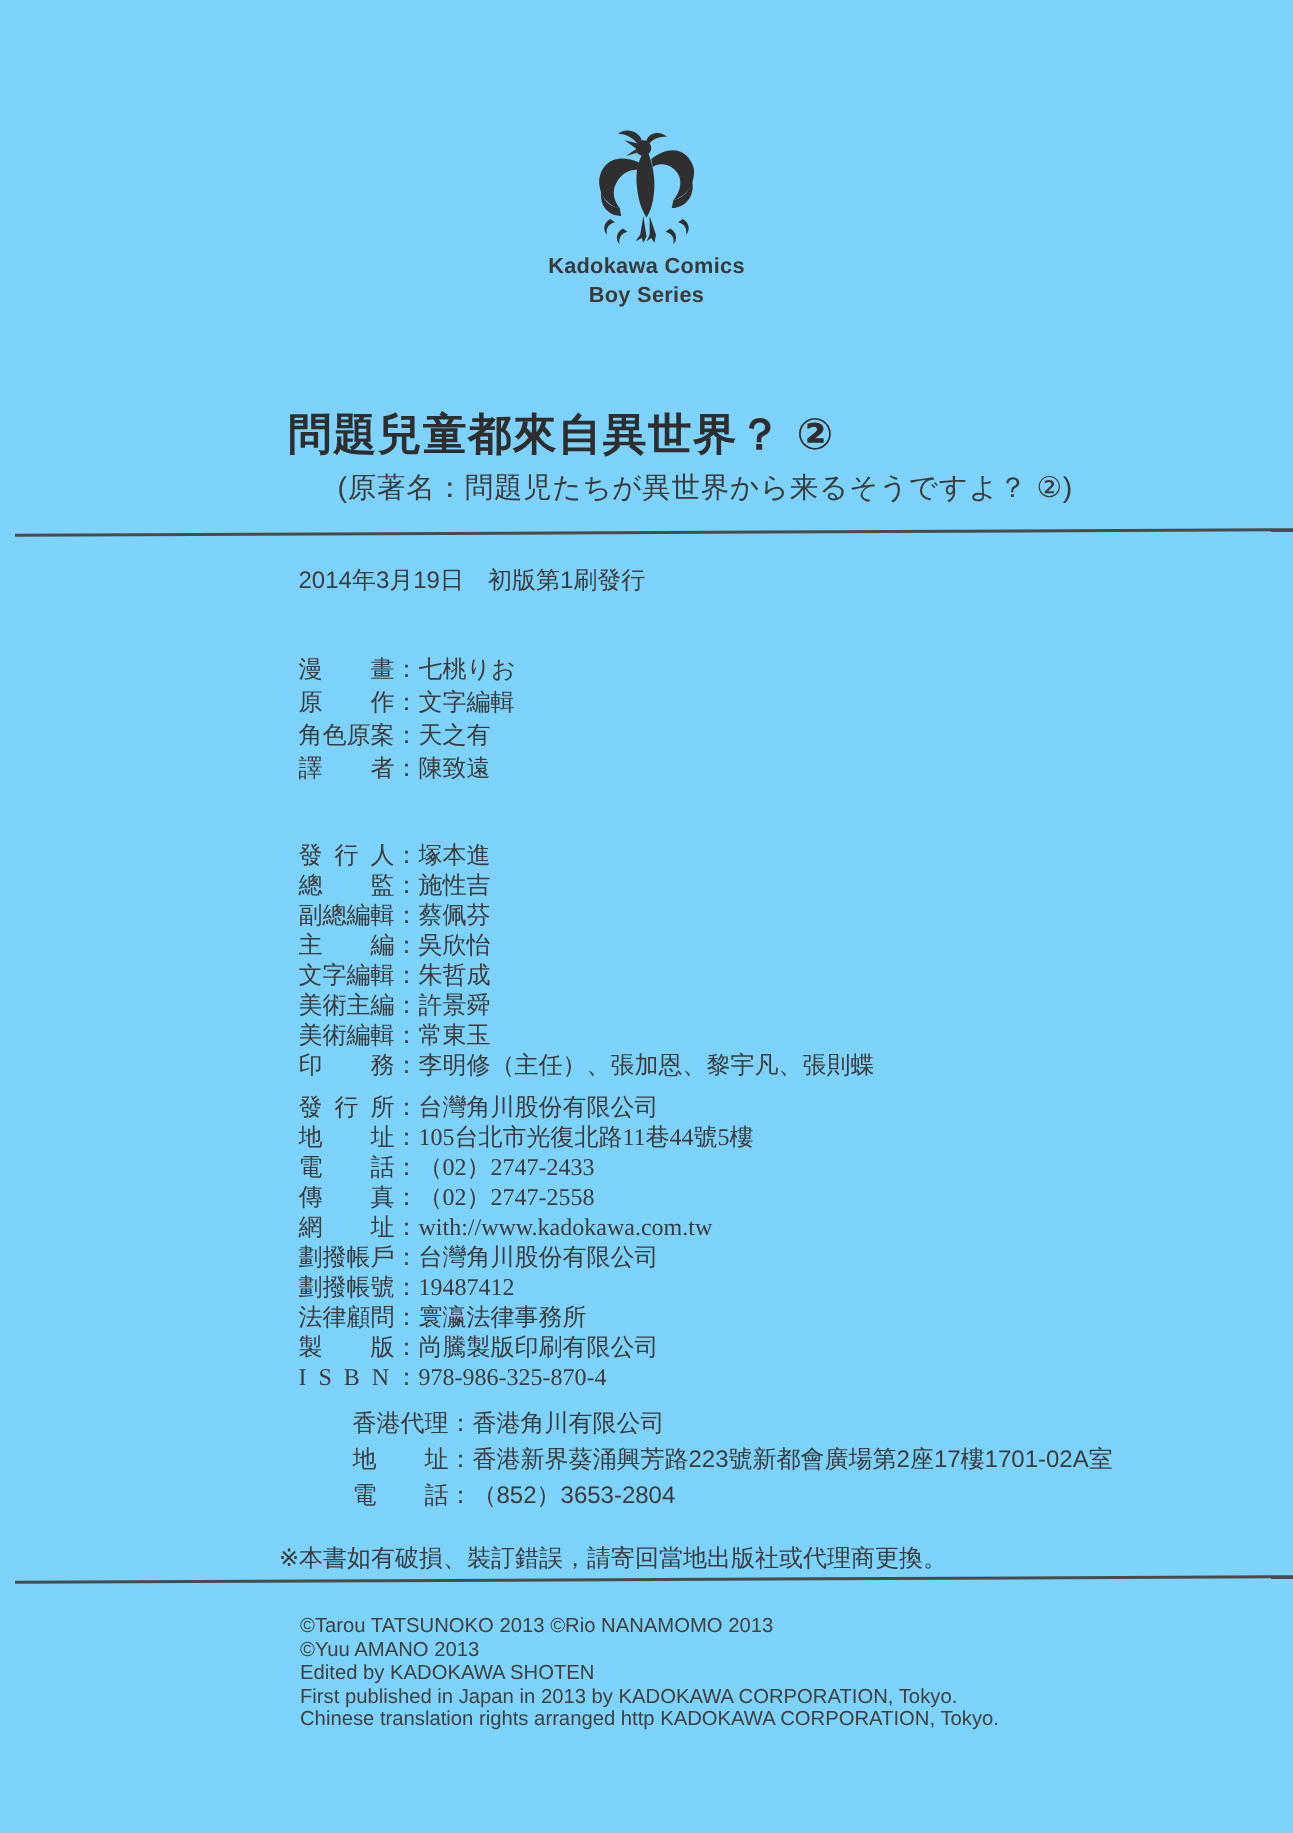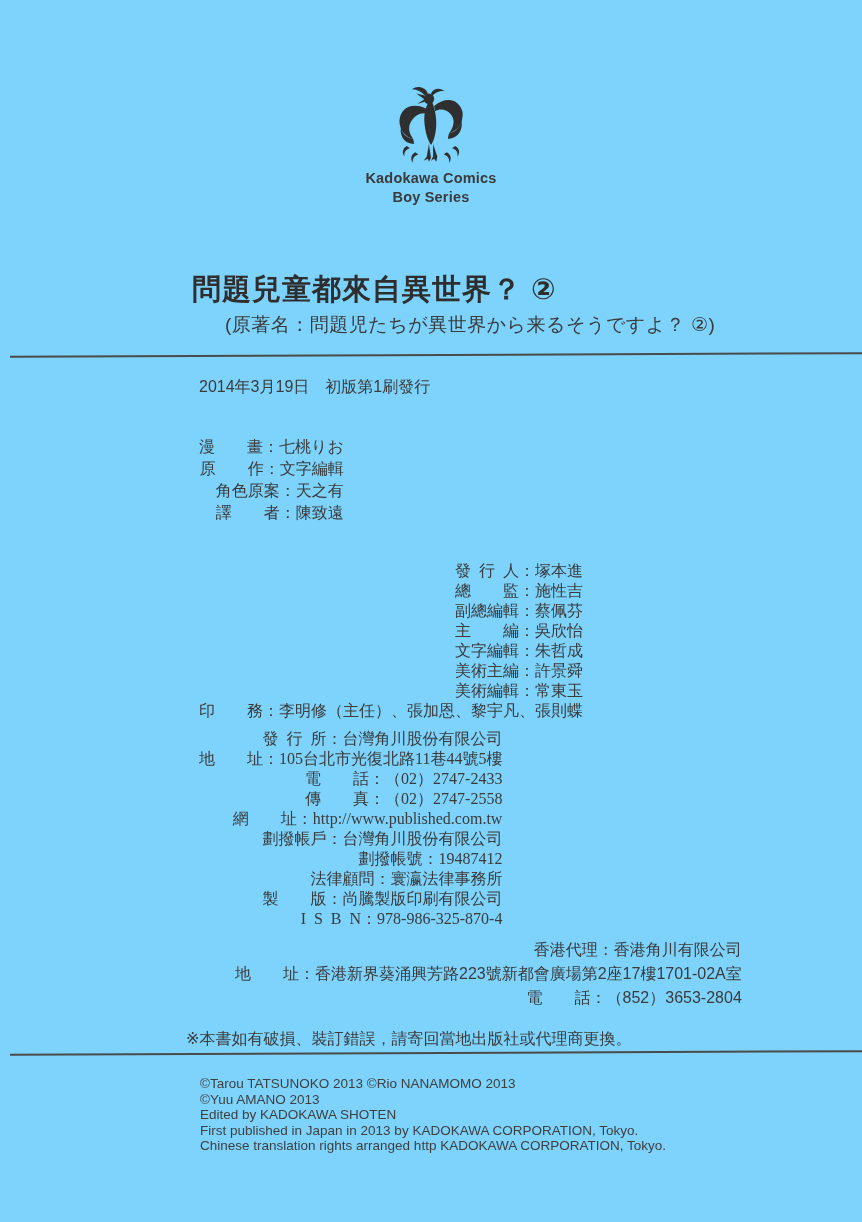--- a/index.html
+++ b/index.html
@@ -30,7 +30,7 @@
   .rule2 { top:1052px; transform:rotate(-0.25deg); }
   
   .edition { position:absolute; top:377px; left:199px; font-size:16px; white-space:nowrap; }
-  .section { position:absolute; left:199px; font-size:16px;text-align:right; }
+  .section { position:absolute; left:199px; font-size:16px; }
   .sec-credits   { top:436px; }
   .sec-staff     { top:537px;margin-top:24px; }
   .sec-publisher { top:729px;font-family:Liberation Serif, serif; }

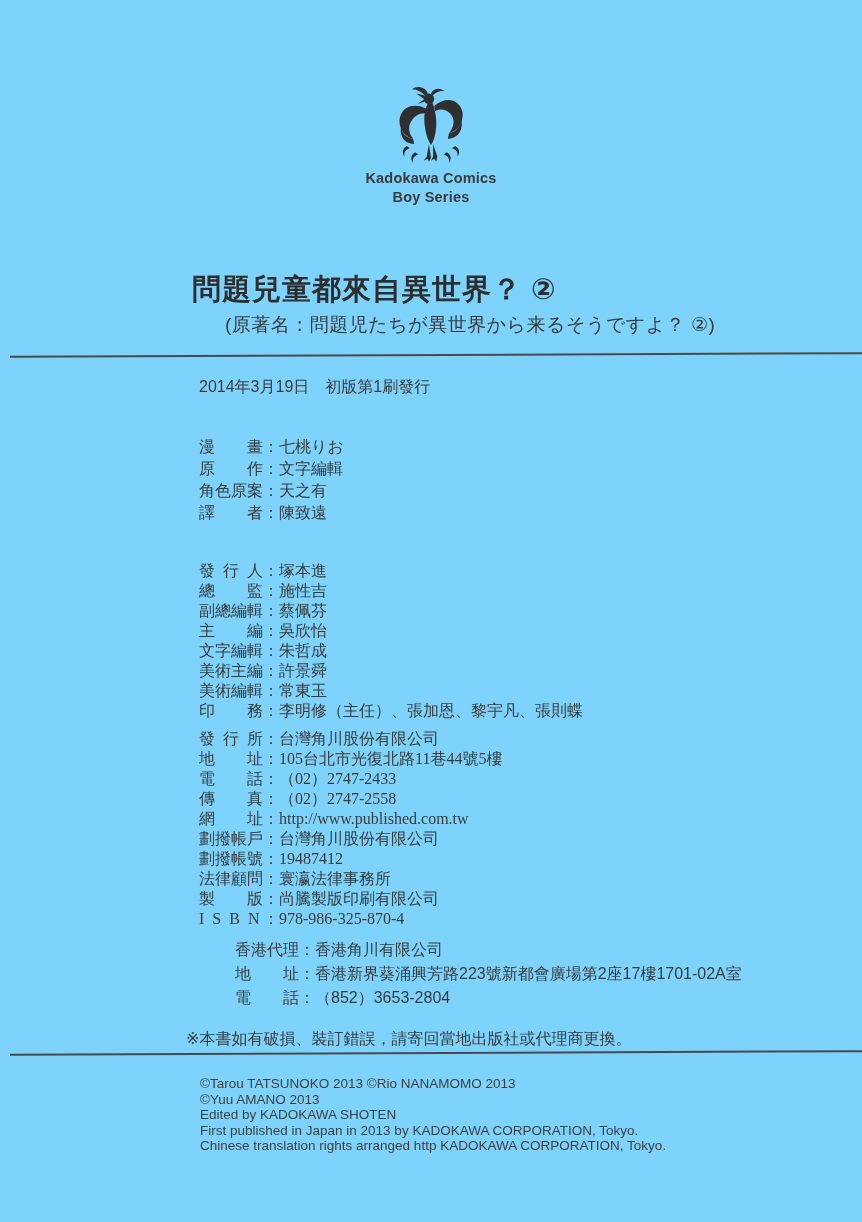--- a/index.html
+++ b/index.html
@@ -114,7 +114,7 @@
       <div class="row"><span class="lab">地　　址</span><span class="colon">：</span><span class="val">105台北市光復北路11巷44號5樓</span></div>
       <div class="row"><span class="lab">電　　話</span><span class="colon">：</span><span class="val">（02）2747-2433</span></div>
       <div class="row"><span class="lab">傳　　真</span><span class="colon">：</span><span class="val">（02）2747-2558</span></div>
-      <div class="row"><span class="lab">網　　址</span><span class="colon">：</span><span class="val">http://www.published.com.tw</span></div>
+      <div class="row"><span class="lab">網　　址</span><span class="colon">：</span><span class="val">with://www.kadokawa.com.tw</span></div>
       <div class="row"><span class="lab">劃撥帳戶</span><span class="colon">：</span><span class="val">台灣角川股份有限公司</span></div>
       <div class="row"><span class="lab">劃撥帳號</span><span class="colon">：</span><span class="val">19487412</span></div>
       <div class="row"><span class="lab">法律顧問</span><span class="colon">：</span><span class="val">寰瀛法律事務所</span></div>

